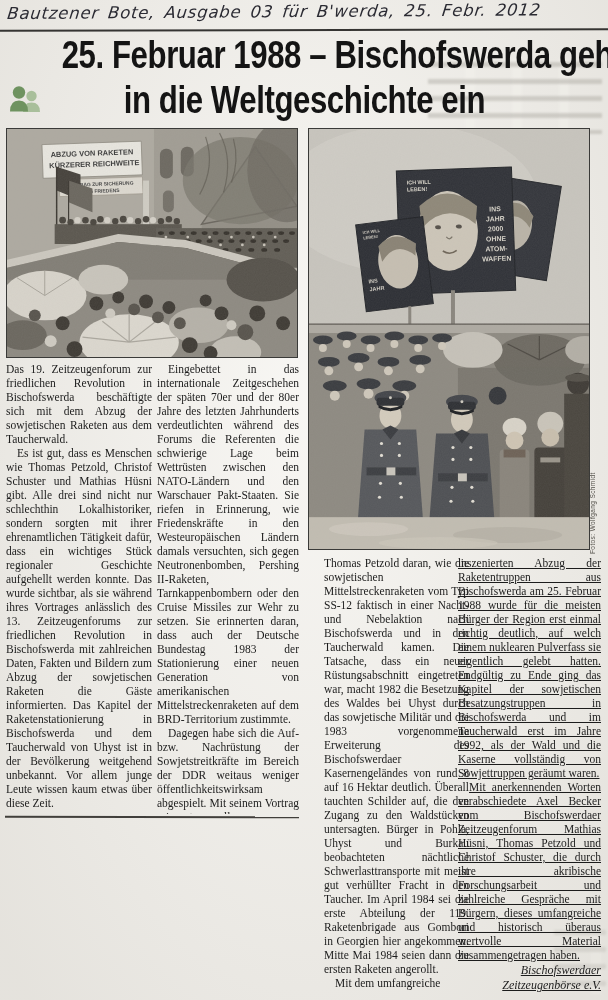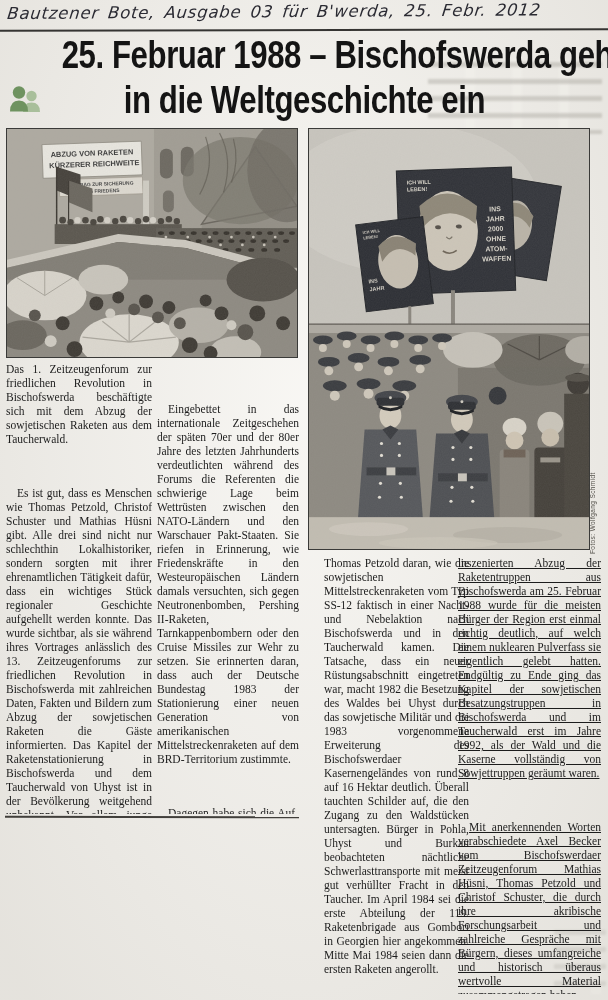--- a/index.html
+++ b/index.html
@@ -389,7 +389,7 @@
   <div class="credit">Fotos: Wolfgang Schmidt</div>
 
   <div class="col col-1" lang="de">
-      <p class="para">Das 1. Zeitzeugenforum zur friedlichen Revolution in Bischofswerda beschäftigte sich mit dem Abzug der sowjetischen Raketen aus dem Taucherwald.</p>
+      <p class="para">Das 19. Zeitzeugenforum zur friedlichen Revolution in Bischofswerda beschäftigte sich mit dem Abzug der sowjetischen Raketen aus dem Taucherwald.</p>
       <p class="para indent">Es ist gut, dass es Menschen wie Thomas Petzold, Christof Schuster und Mathias Hüsni gibt. Alle drei sind nicht nur schlechthin Lokalhistoriker, sondern sorgten mit ihrer ehrenamtlichen Tätigkeit dafür, dass ein wichtiges Stück regionaler Geschichte aufgehellt werden konnte. Das wurde sichtbar, als sie während ihres Vortrages anlässlich des 13. Zeitzeugenforums zur friedlichen Revolution in Bischofswerda mit zahlreichen Daten, Fakten und Bildern zum Abzug der sowjetischen Raketen die Gäste informierten. Das Kapitel der Raketenstationierung in Bischofswerda und dem Taucherwald von Uhyst ist in der Bevölkerung weitgehend unbekannt. Vor allem junge Leute wissen kaum etwas über diese Zeit.</p>
     </div>
   <div class="col col-2" lang="de">

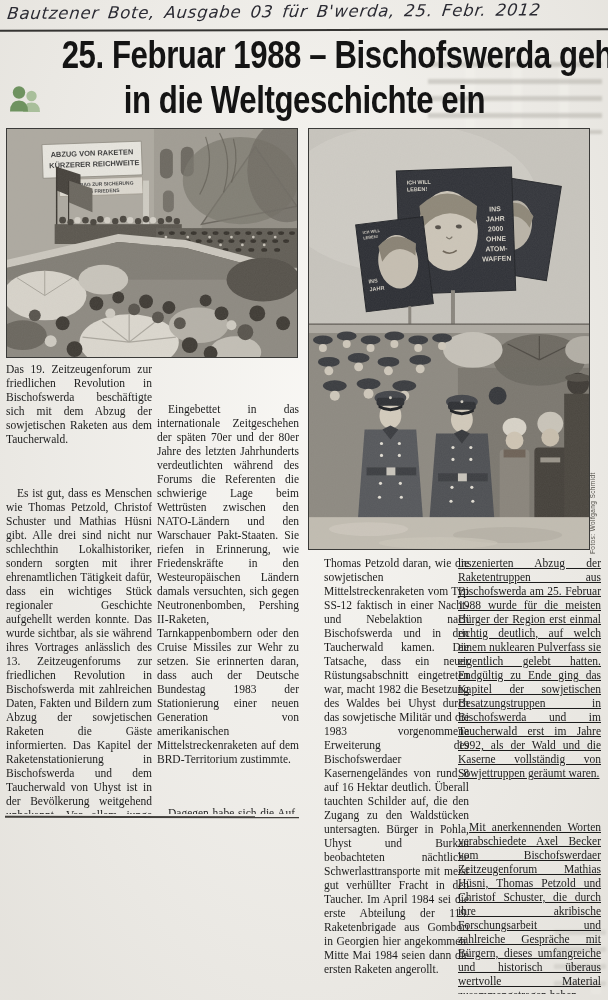--- a/index.html
+++ b/index.html
@@ -43,7 +43,7 @@
   .col-3{left:324px;top:556px;width:145px;height:438px;}
   .col-4{left:458px;top:556px;width:143px;height:438px;text-decoration:underline;}
   .para{margin:0;}
-  .para.indent{text-indent:11px;margin-top:40px;}
+  .para.indent{text-indent:11px;}
   .para.sig{font-style:italic;text-align:right;font-size:17px;line-height:15px;margin-top:1px;}
   .bottom-rule{position:absolute;left:5px;top:816px;width:294px;height:2px;background:#413f3b;transform:rotate(.1deg);}
   svg text{font-family:"Liberation Sans",sans-serif;}

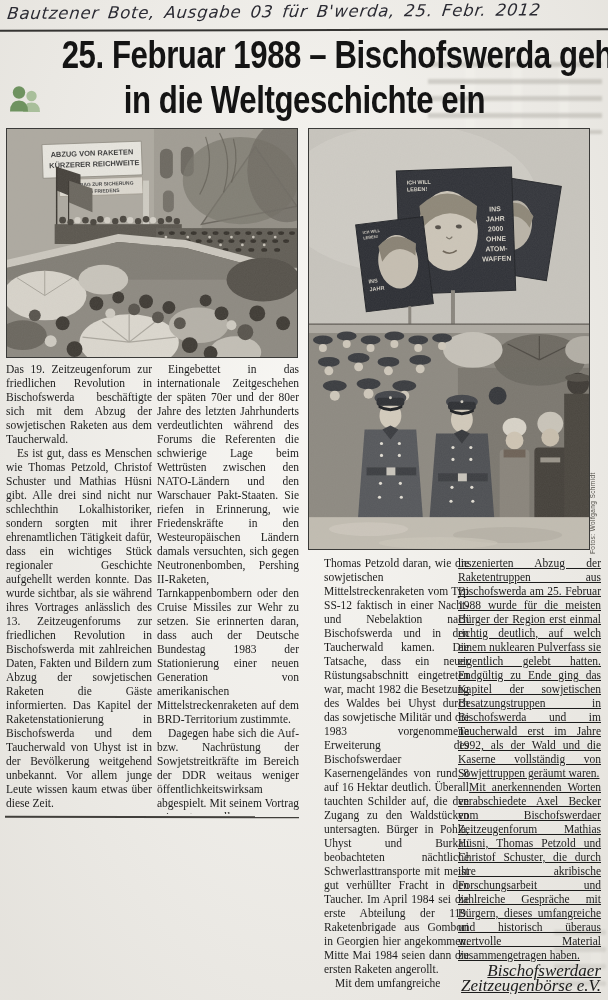--- a/index.html
+++ b/index.html
@@ -44,7 +44,7 @@
   .col-4{left:458px;top:556px;width:143px;height:438px;text-decoration:underline;}
   .para{margin:0;}
   .para.indent{text-indent:11px;}
-  .para.sig{font-style:italic;text-align:right;font-size:17px;line-height:15px;margin-top:1px;}
+  .para.sig{font-style:italic;text-align:right;font-size:12px;line-height:15px;margin-top:1px;}
   .bottom-rule{position:absolute;left:5px;top:816px;width:294px;height:2px;background:#413f3b;transform:rotate(.1deg);}
   svg text{font-family:"Liberation Sans",sans-serif;}
 </style>

